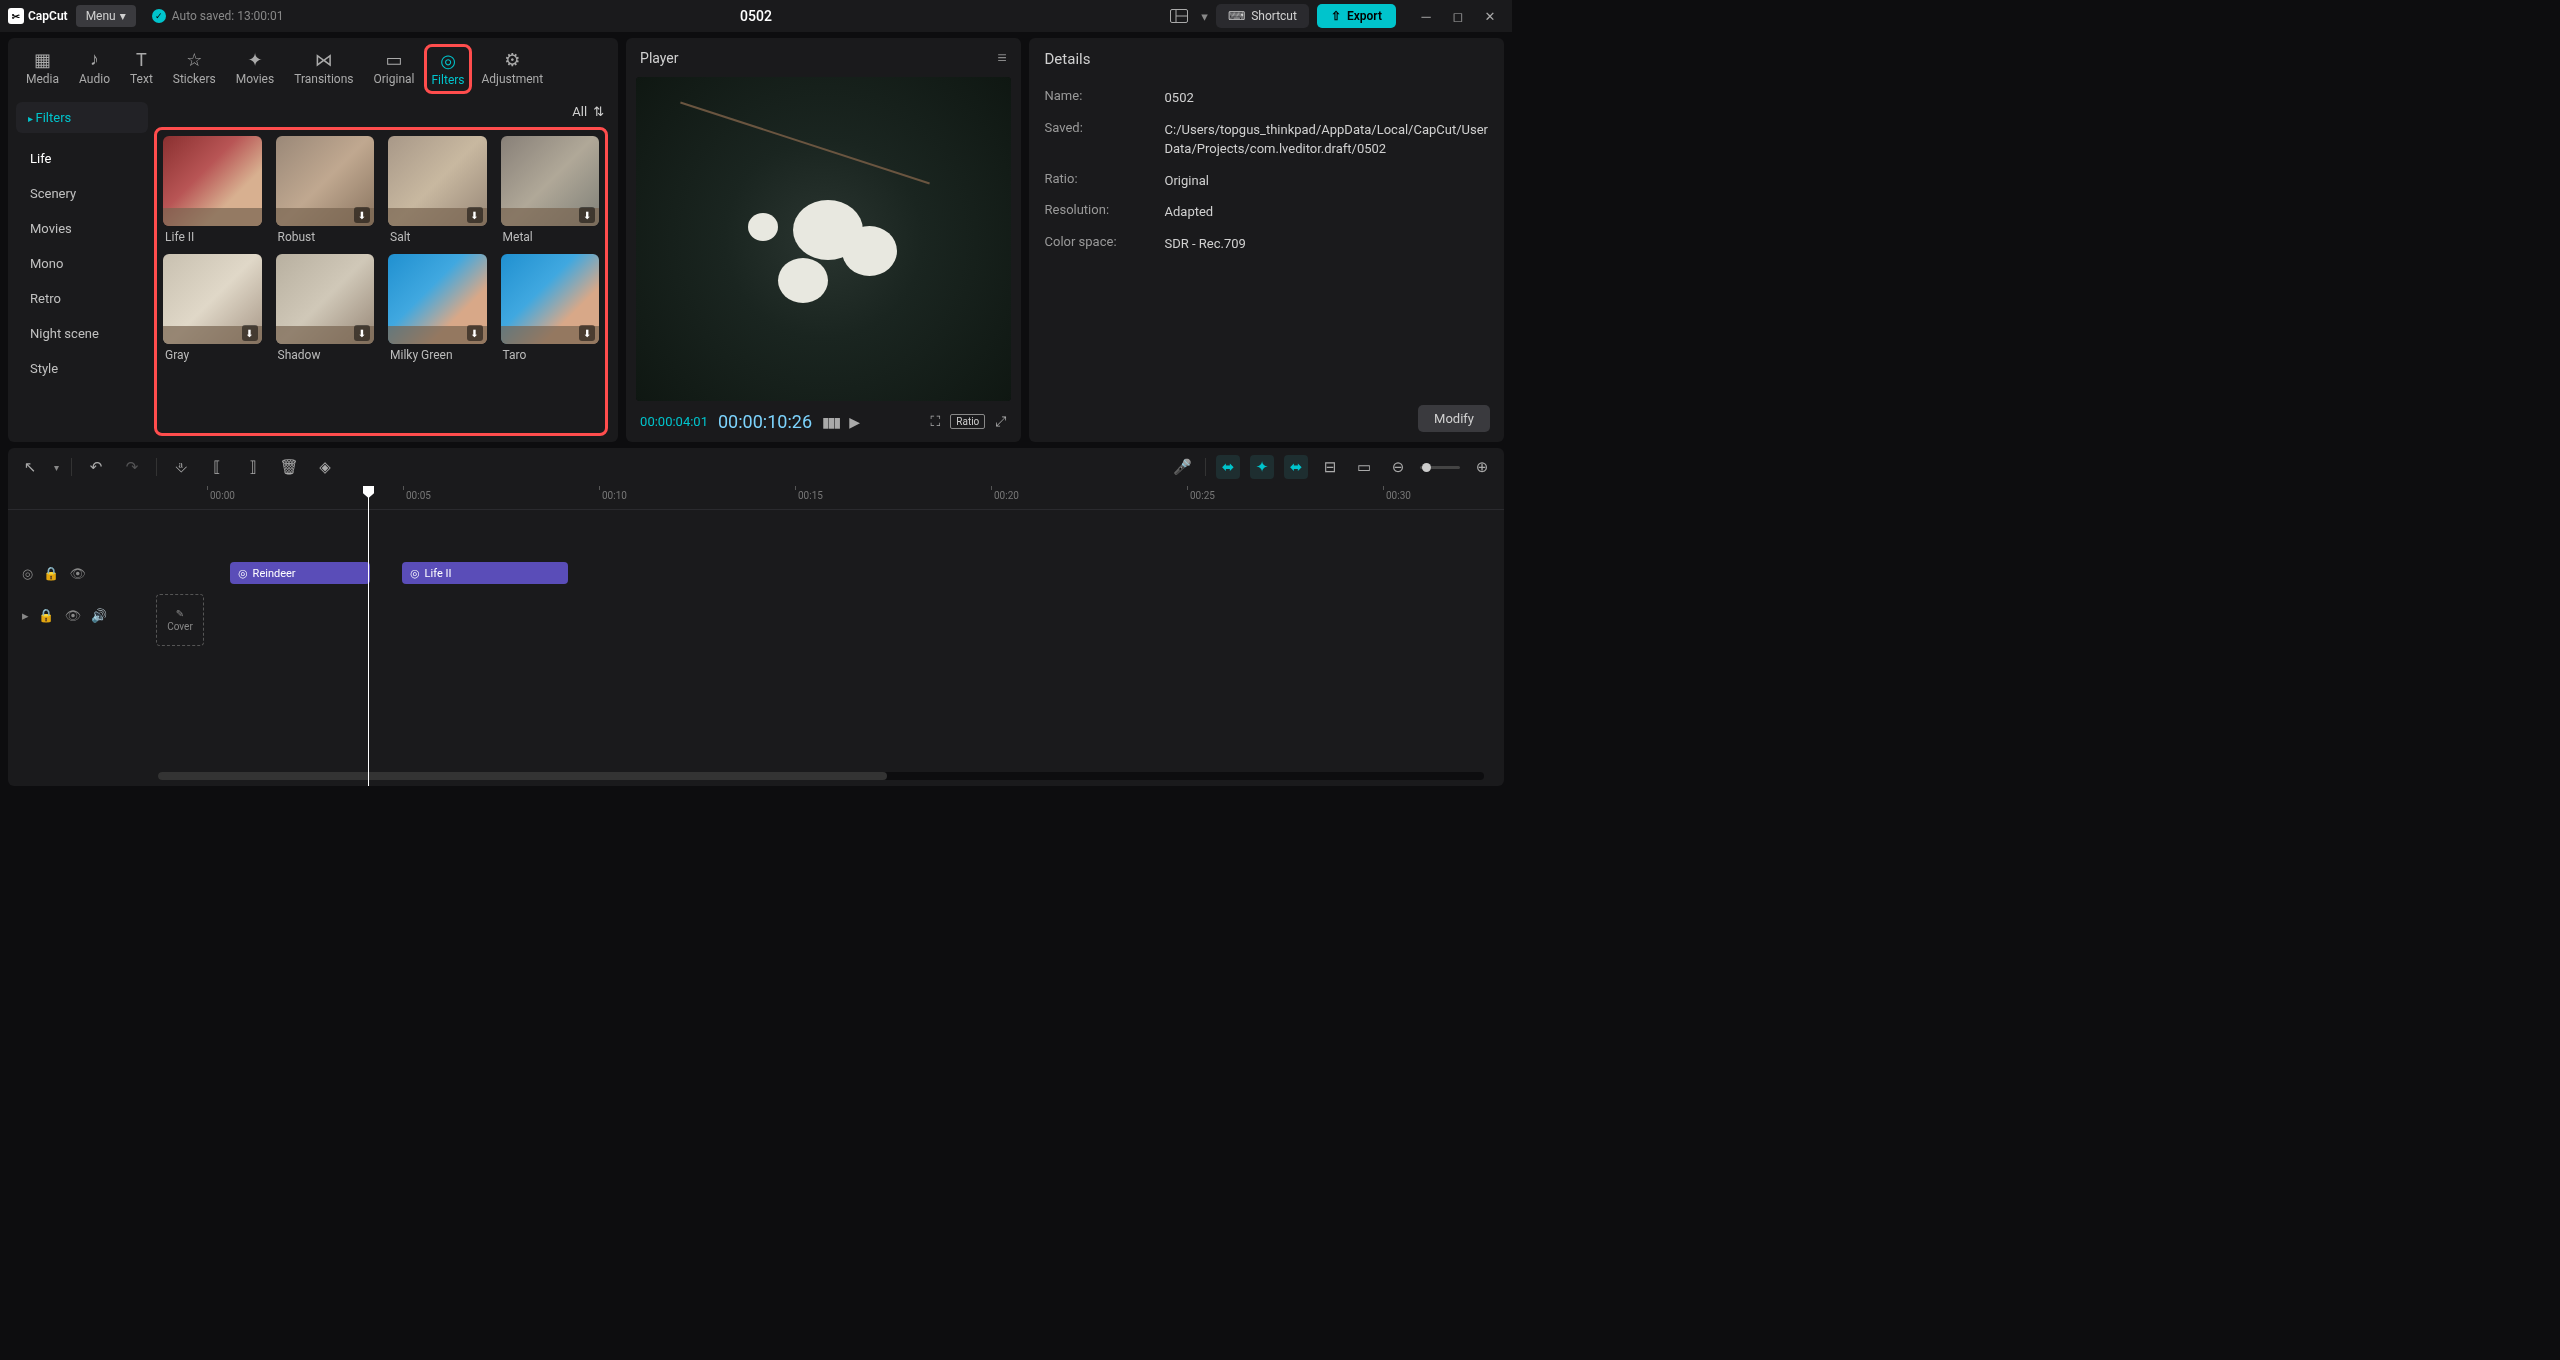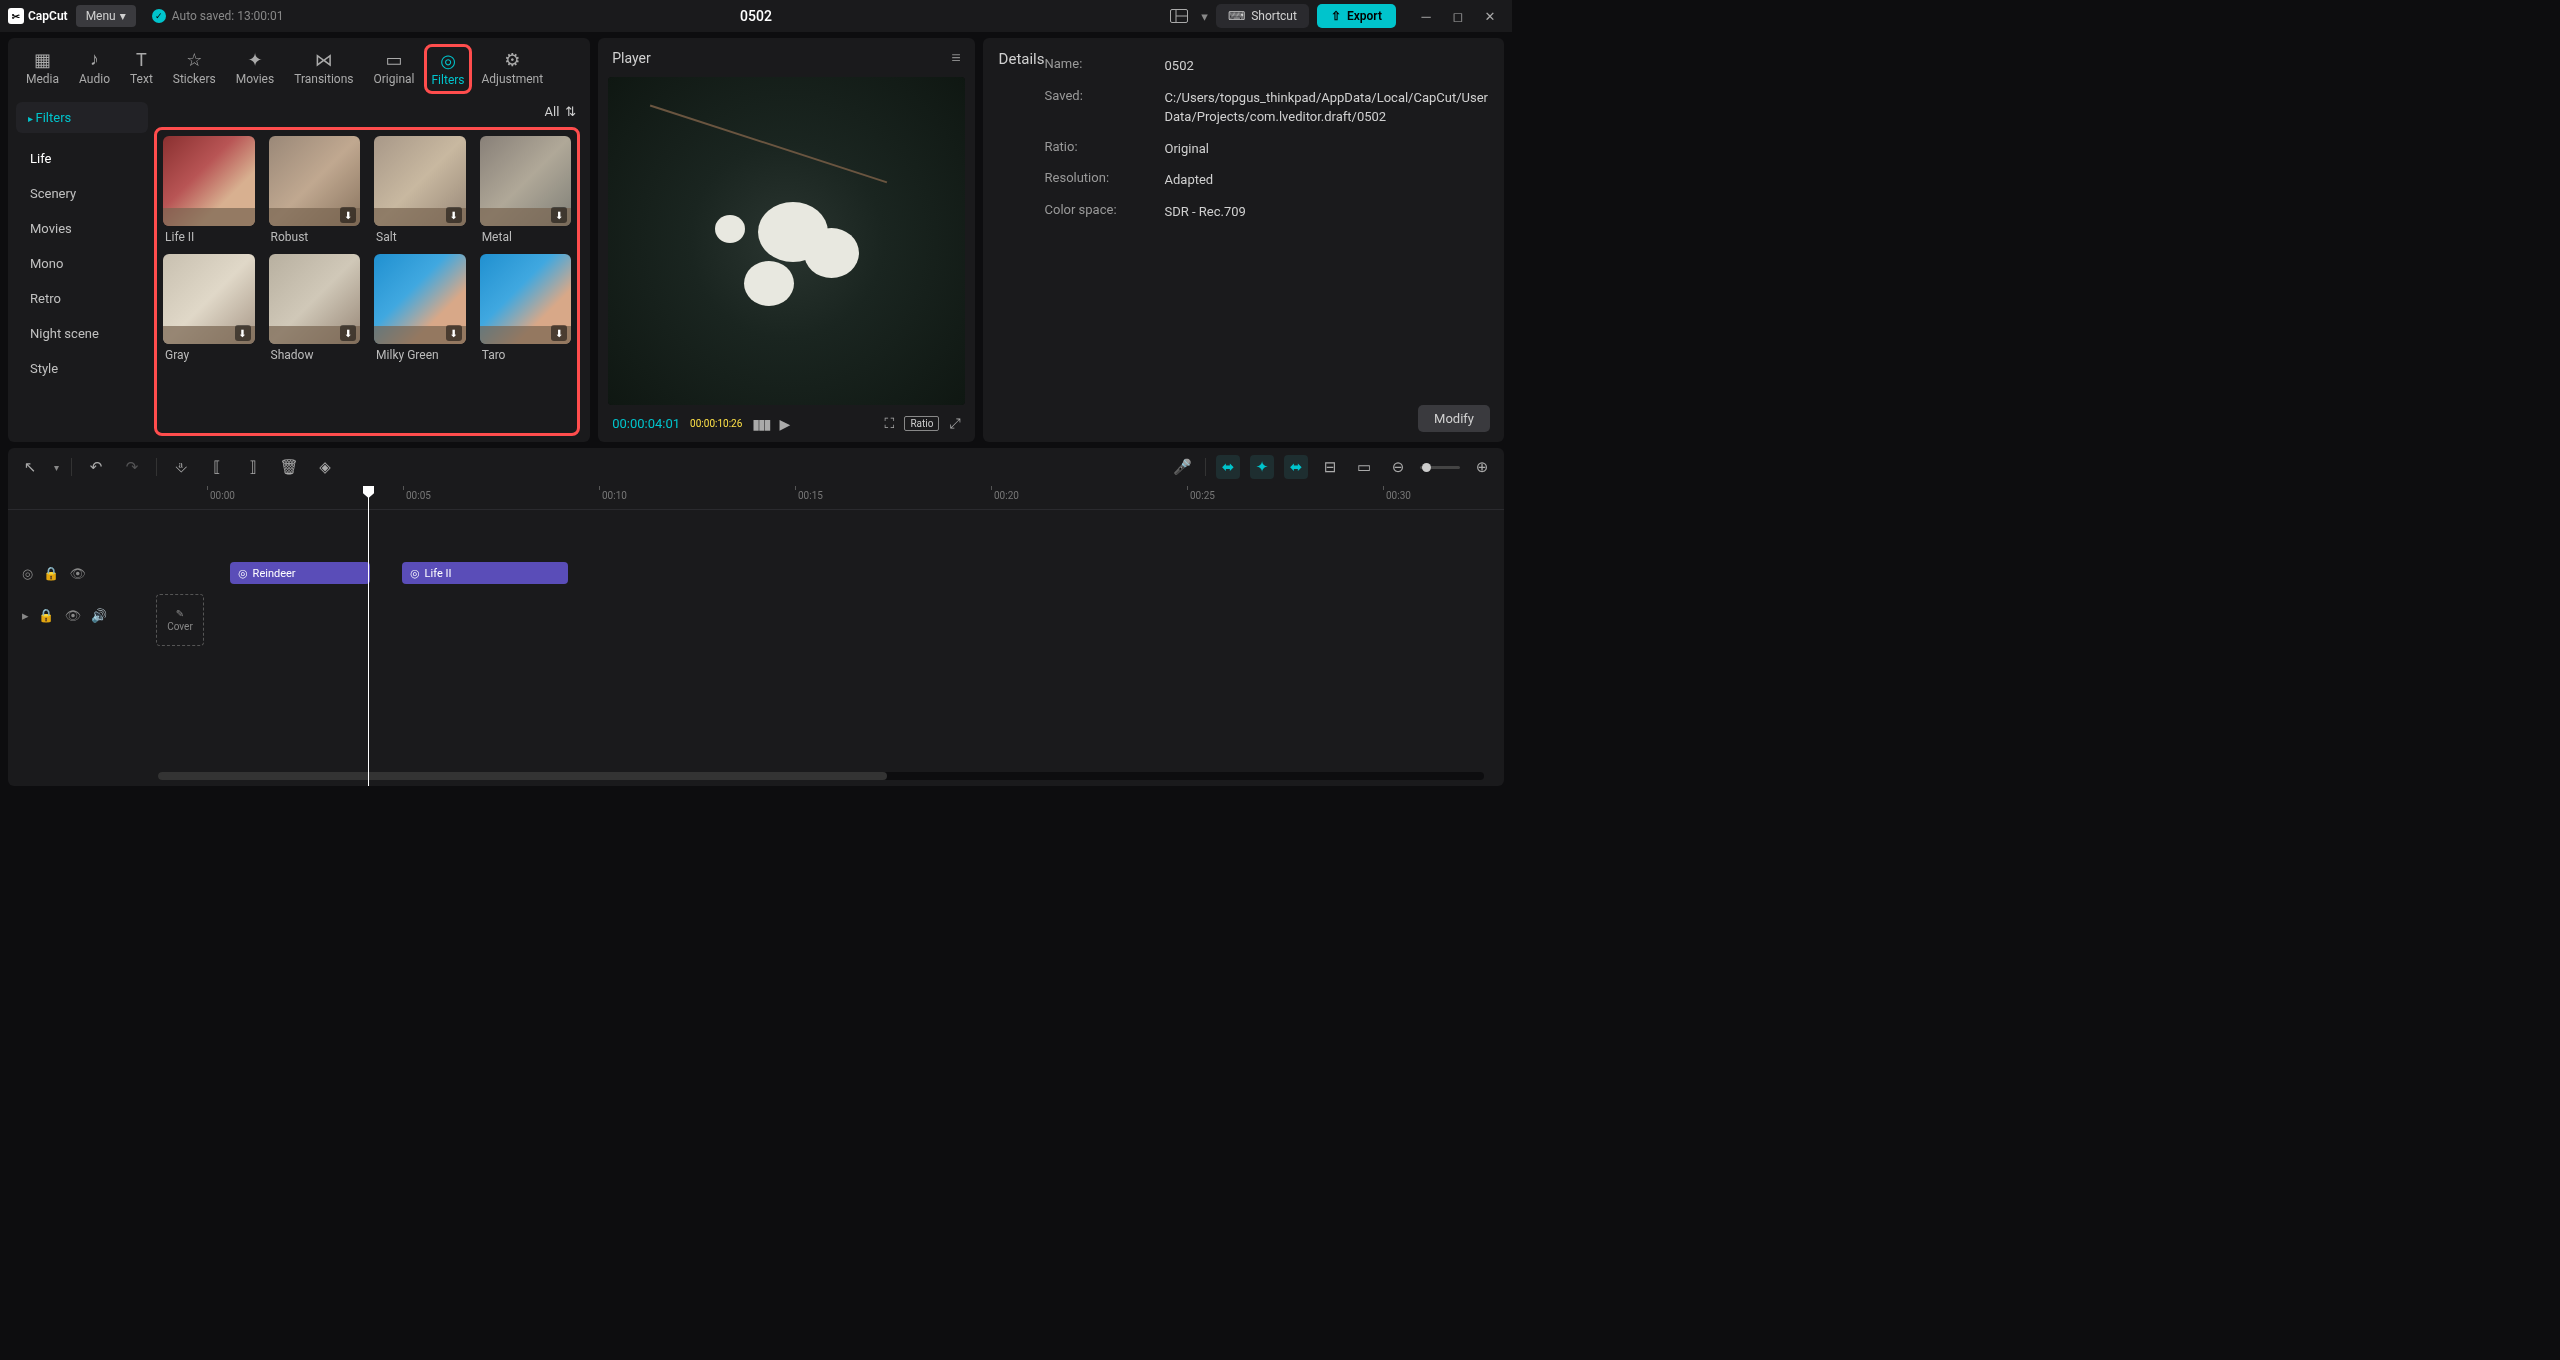--- a/index.html
+++ b/index.html
@@ -55,7 +55,7 @@
 .pc-icon { color:#aaa; cursor:pointer; font-size:14px; }
 .ratio-box { border:1px solid #888; padding:1px 5px; font-size:10px; color:#ccc; border-radius:2px; }
 
-.details-panel { flex:1; background:#1a1a1c; border-radius:6px; display:flex; flex-direction:row; padding:12px 16px; position:relative; }
+.details-panel { flex:1; background:#1a1a1c; border-radius:6px; display:flex; flex-direction:column; padding:12px 16px; position:relative; }
 .details-title { font-size:15px; color:#d0d0d0; margin-bottom:14px; }
 .detail-row { display:flex; padding:6px 0; font-size:13px; }
 .detail-label { width:120px; color:#999; }

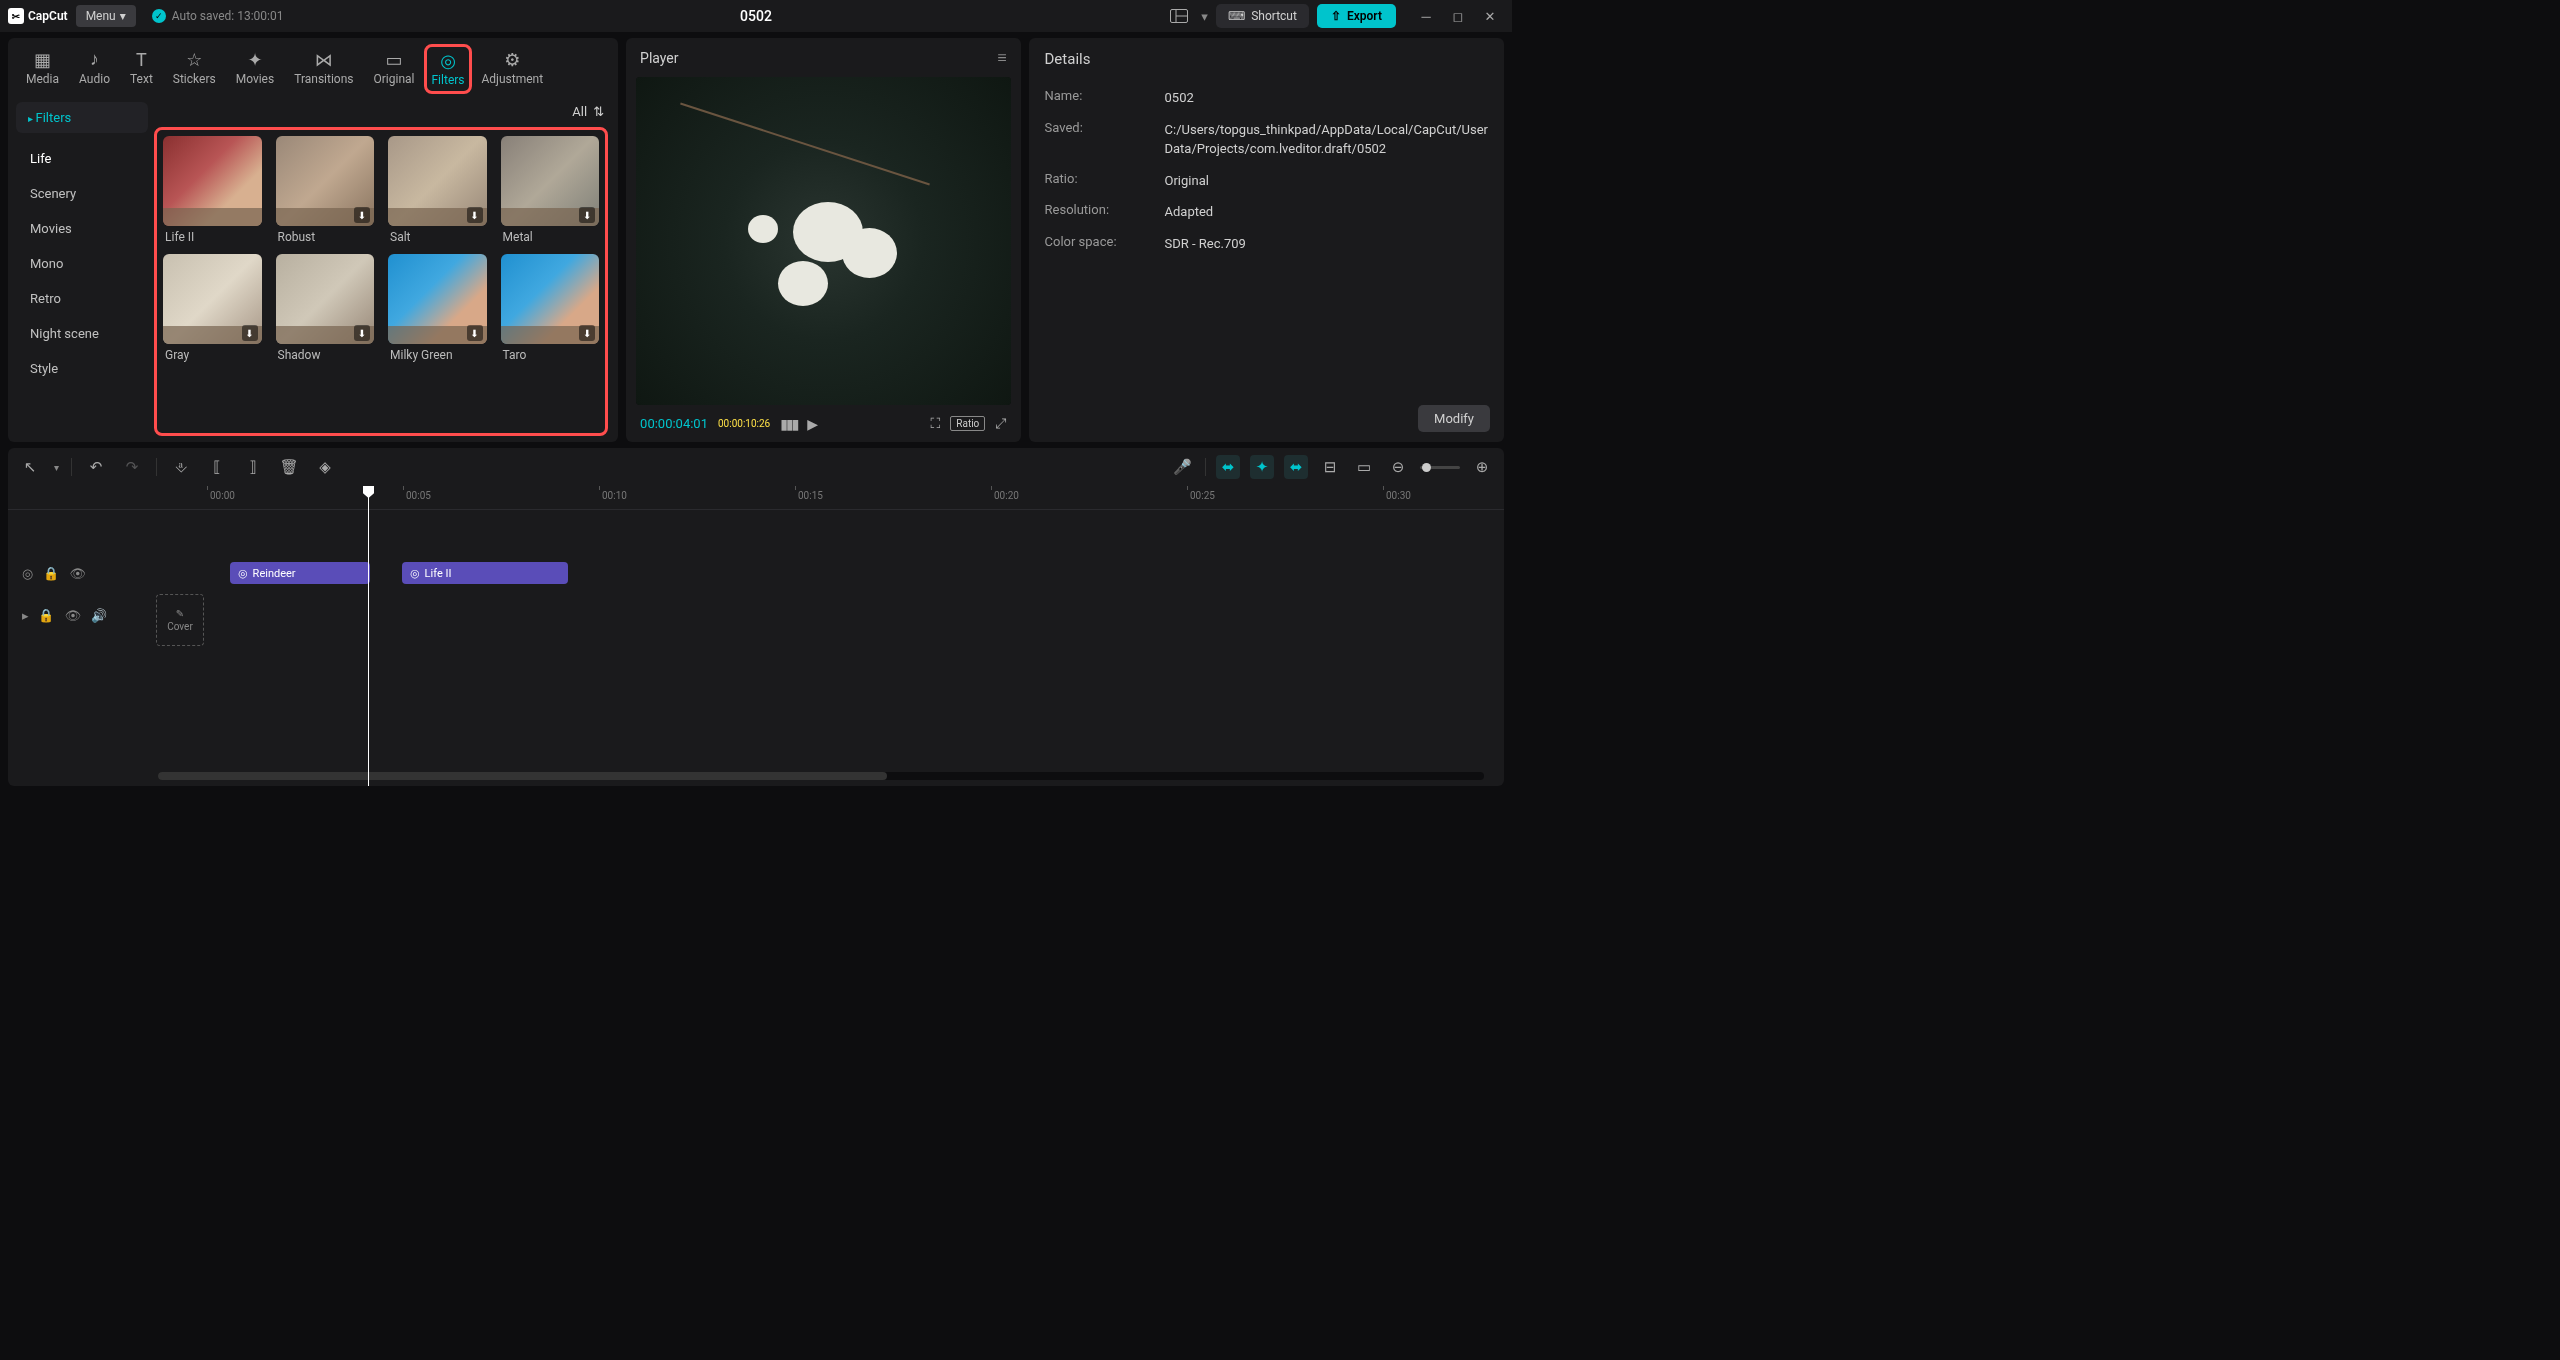--- a/index.html
+++ b/index.html
@@ -50,7 +50,7 @@
 .flower { position:absolute; background:#e8e8e0; border-radius:50%; }
 .player-ctrls { display:flex; align-items:center; padding:10px 14px; gap:10px; }
 .time-current { color:#00c4cc; font-size:13px; }
-.time-total { color:#fde047; font-size:10px; }
+.time-total { color:#7dd3fc; font-size:18px; }
 .player-ctrl-right { margin-left:auto; display:flex; gap:10px; align-items:center; }
 .pc-icon { color:#aaa; cursor:pointer; font-size:14px; }
 .ratio-box { border:1px solid #888; padding:1px 5px; font-size:10px; color:#ccc; border-radius:2px; }

